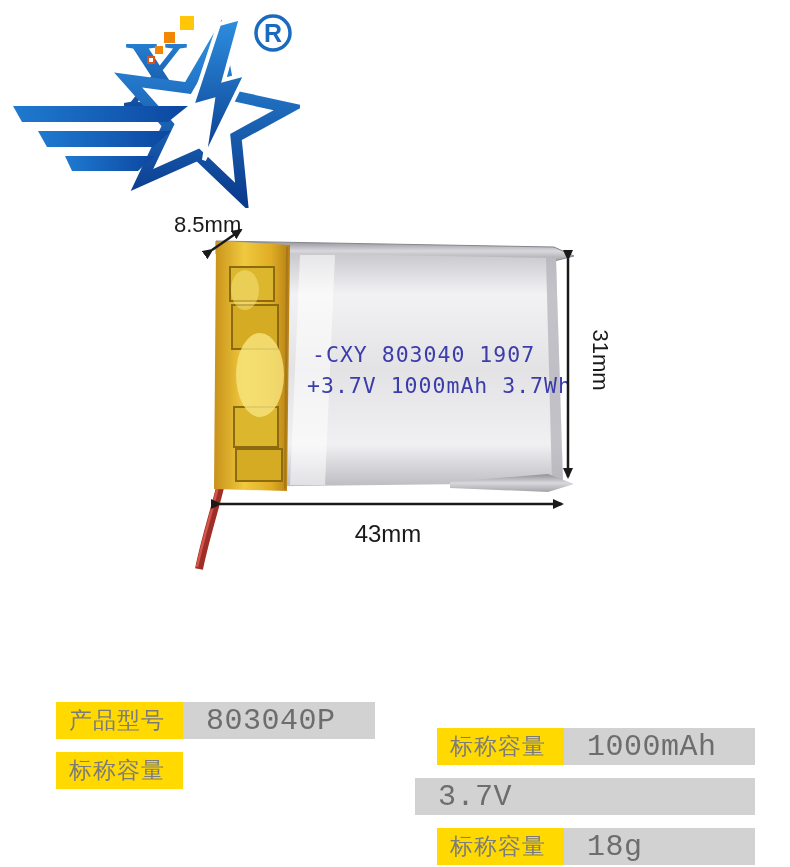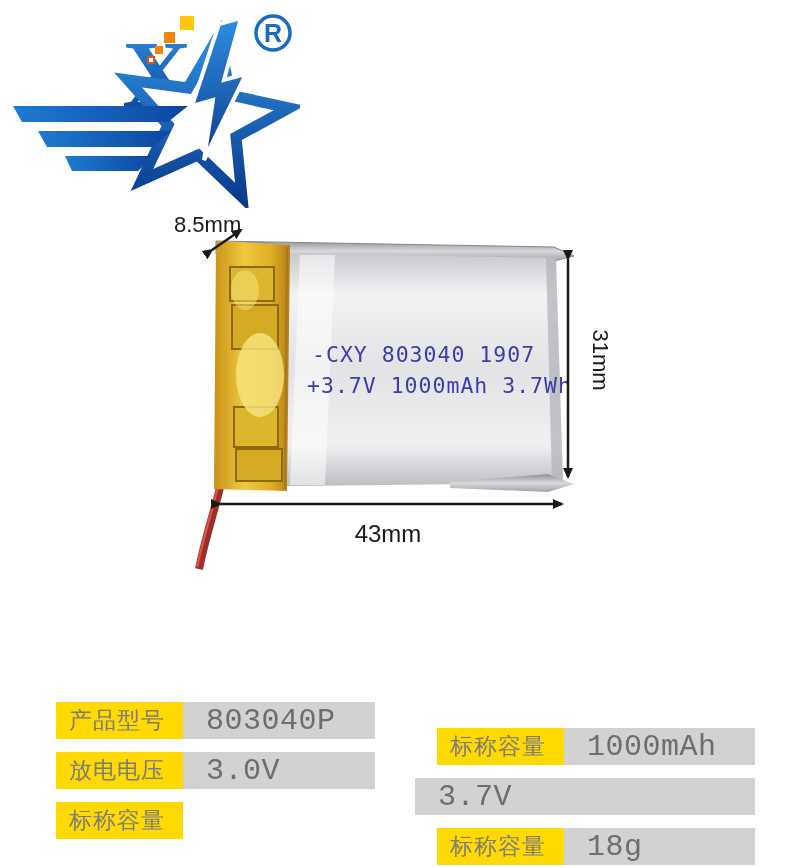--- a/index.html
+++ b/index.html
@@ -150,10 +150,6 @@
       <div class="spec-value">803040P</div>
     </div>
     <div class="spec-row">
-      <div class="spec-label">放电电压</div>
-      <div class="spec-value">3.0V</div>
-    </div>
-    <div class="spec-row">
       <div class="spec-label">标称容量</div>
     </div>
   </div>

